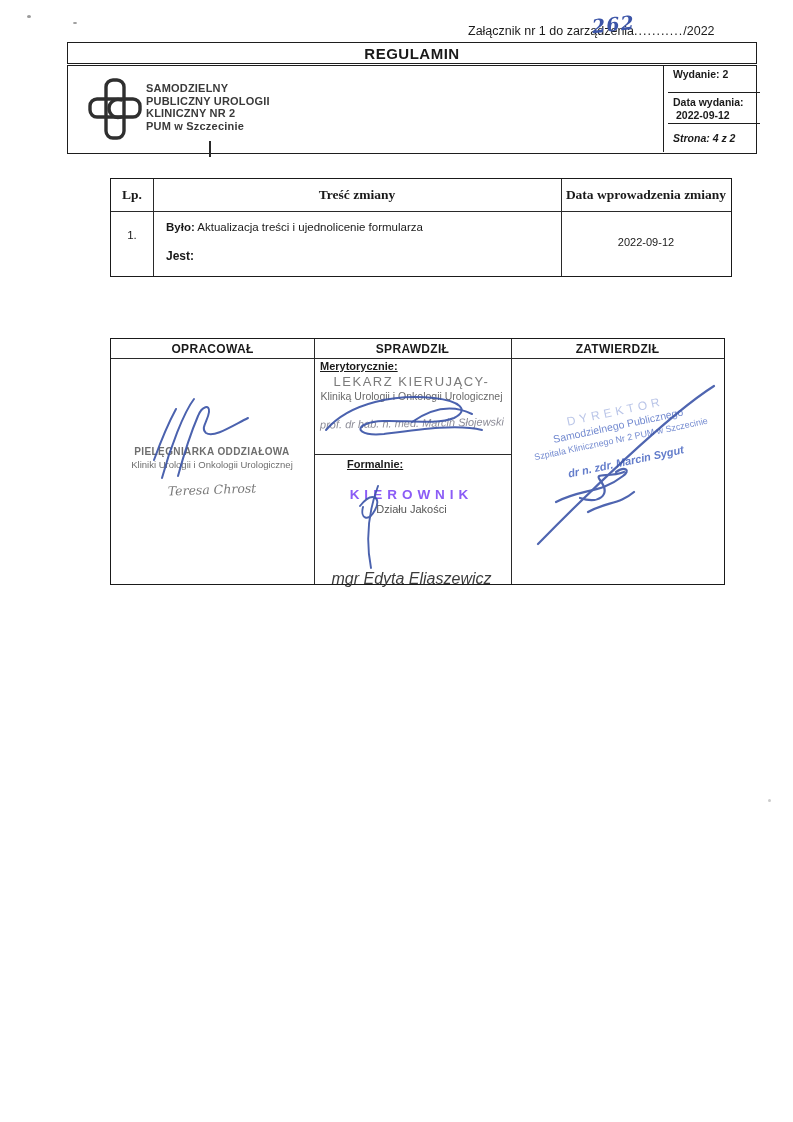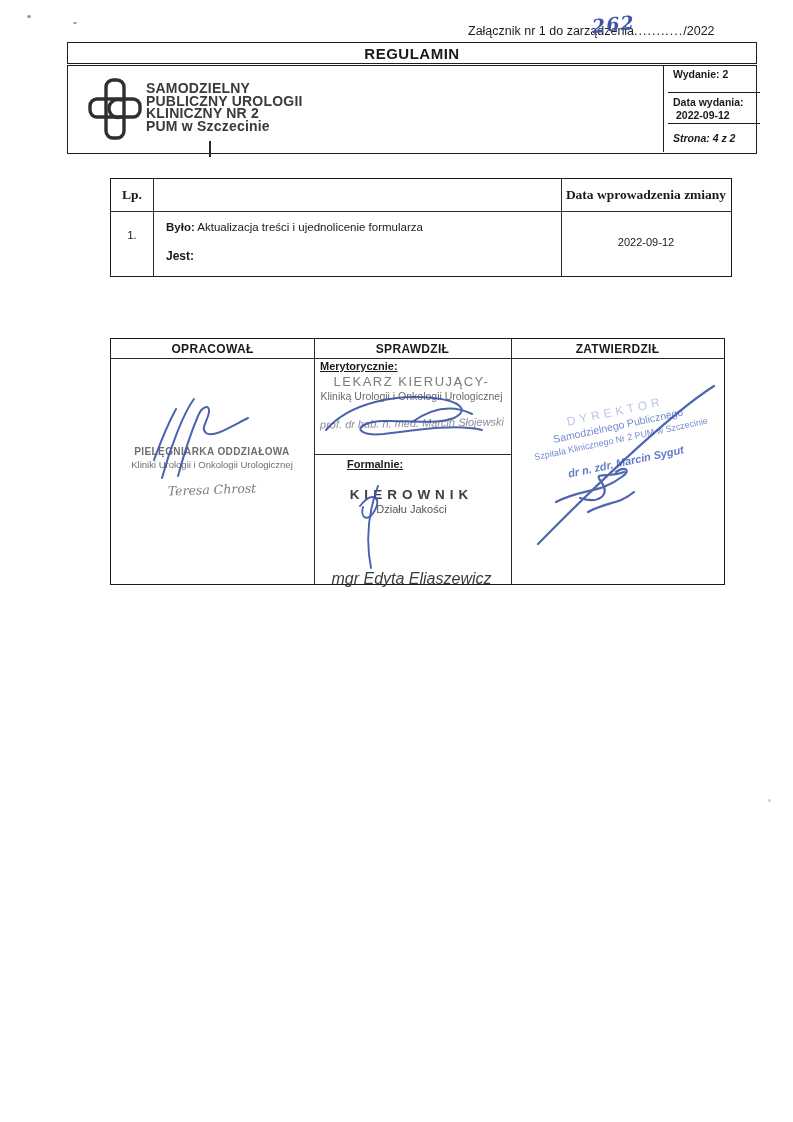--- a/index.html
+++ b/index.html
@@ -25,7 +25,7 @@
   
   .header-box{left:67px;top:65px;width:688px;height:87px;border:1.6px solid #1e1e1e;}
   .logo-svg{left:88px;top:78px;}
-  .logo-text{left:146px;top:82px;font-size:14px;font-weight:bold;color:#3a3a3a;line-height:12.5px;letter-spacing:.2px;}
+  .logo-text{left:146px;top:82px;font-size:11px;font-weight:bold;color:#3a3a3a;line-height:12.5px;letter-spacing:.2px;}
   .clinic-title{
     left:240px;top:96px;width:420px;text-align:center;
     font-weight:bold;font-size:14.5px;letter-spacing:.2px;

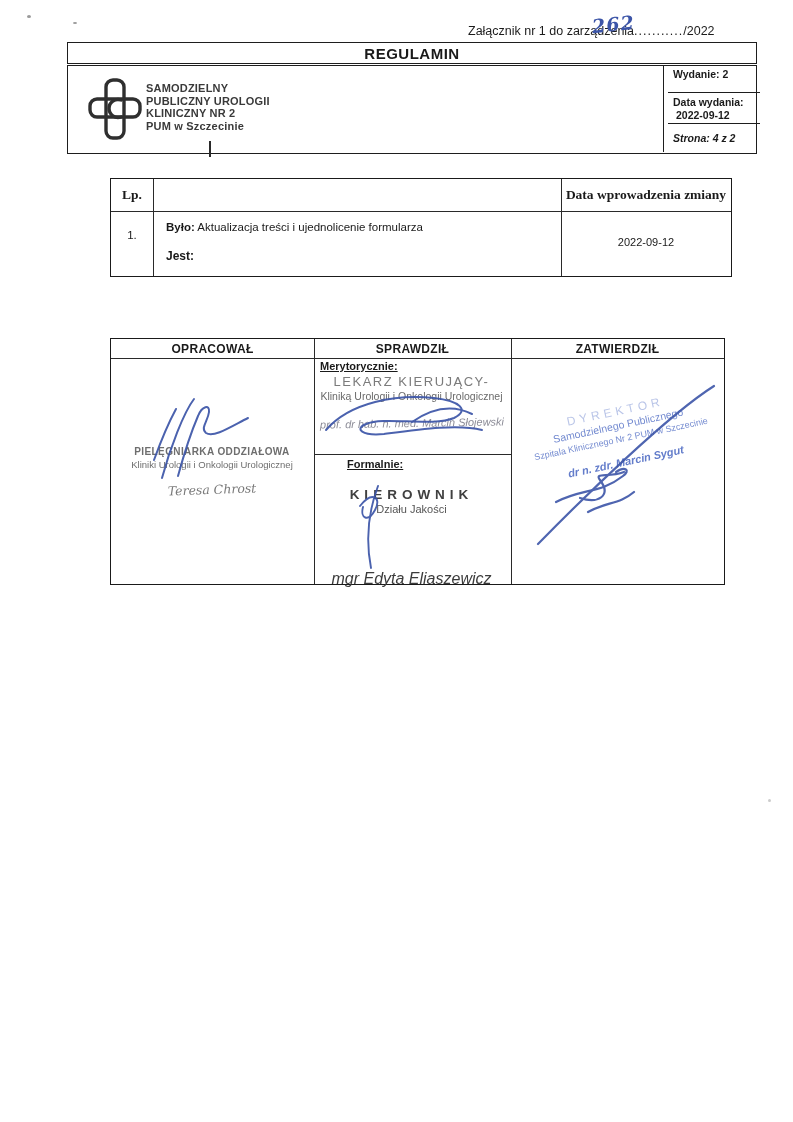--- a/index.html
+++ b/index.html
@@ -132,6 +132,7 @@
     <div class="ct-v2"></div>
     <div class="ct-h1"></div>
     <div class="ct-head h1">Lp.</div>
+    <div class="ct-head h2">Treść zmiany</div>
     <div class="ct-head h3">Data wprowadzenia zmiany</div>
     <div class="ct-lp">1.</div>
     <div class="ct-was"><span class="bold">Było:</span><span> Aktualizacja treści i ujednolicenie formularza</span></div>

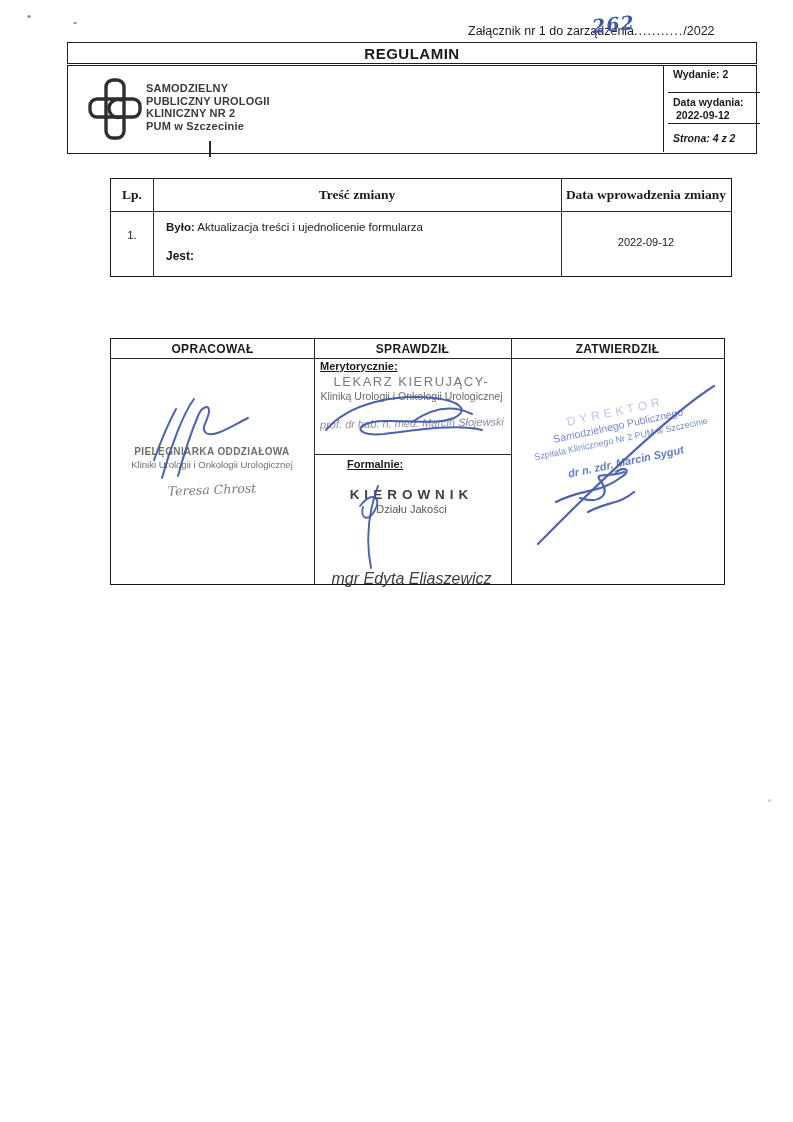--- a/index.html
+++ b/index.html
@@ -65,7 +65,7 @@
   .mer-role{left:313px;top:374px;width:197px;font-size:13px;letter-spacing:1.5px;color:#7b7b7b;}
   .mer-unit{left:313px;top:390px;width:197px;font-size:10.5px;color:#6a6a6a;}
   .mer-name{left:316px;top:417px;width:192px;font-size:11px;font-style:italic;color:#8d8d98;transform:rotate(-1deg);}
-  .form-role{left:313px;top:487px;width:197px;font-size:13.5px;font-weight:bold;letter-spacing:5px;color:#404040;}
+  .form-role{left:313px;top:487px;width:197px;font-size:13.5px;font-weight:bold;letter-spacing:5px;color:#8b5cf6;}
   .form-unit{left:313px;top:503px;width:197px;font-size:11px;color:#555;}
   .form-name{left:313px;top:530px;width:197px;font-size:16px;font-style:italic;color:#3c3c3c;margin-top:40px;}
   .prep-role{left:112px;top:446px;width:200px;font-size:10px;font-weight:bold;letter-spacing:.4px;color:#6e6e6e;}

